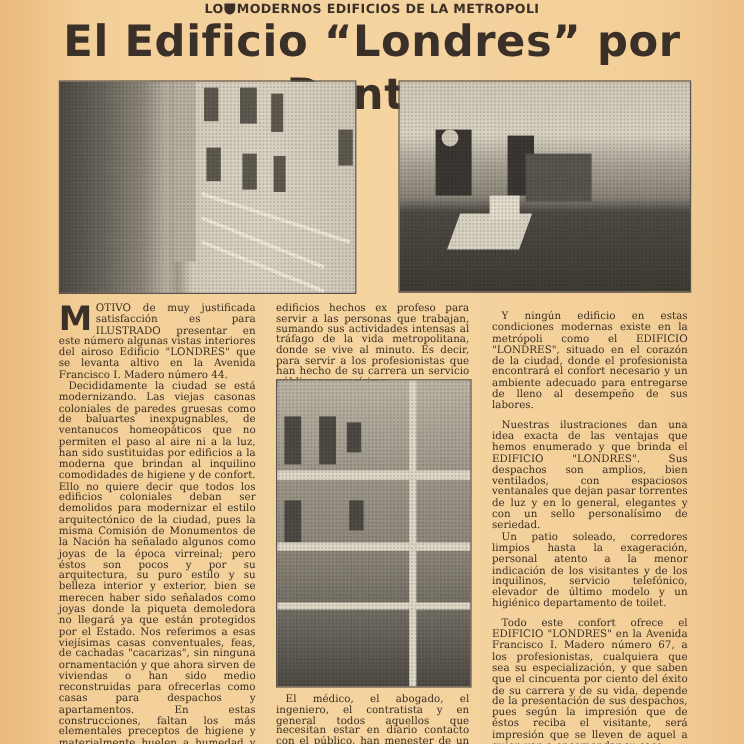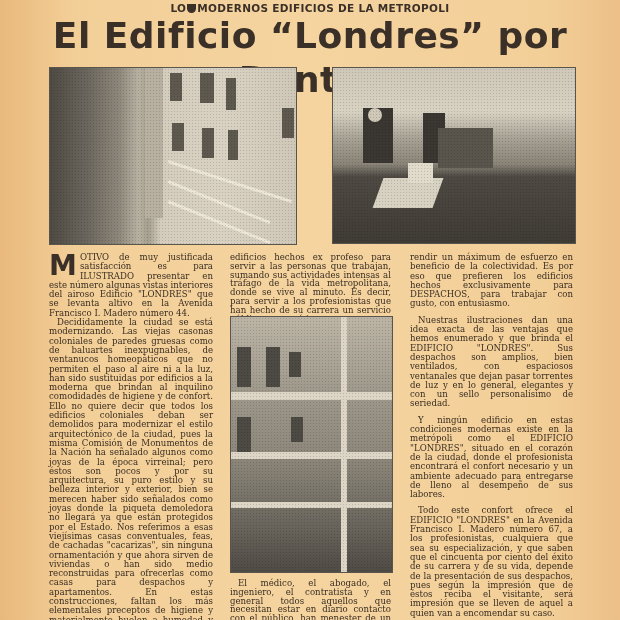--- a/index.html
+++ b/index.html
@@ -125,7 +125,6 @@
   </div>
 
   <div class="col" style="left:410px;top:253px;width:163px;">
-    <p style="text-indent:0">rendir un máximum de esfuerzo en beneficio de la colectividad. Es por eso que prefieren los edificios hechos exclusivamente para DESPACHOS, para trabajar con gusto, con entusiasmo.</p>
     <p class="gap">Nuestras ilustraciones dan una idea exacta de las ventajas que hemos enumerado y que brinda el EDIFICIO "LONDRES". Sus despachos son amplios, bien ventilados, con espaciosos ventanales que dejan pasar torrentes de luz y en lo general, elegantes y con un sello personalísimo de seriedad.</p>
     <p class="gap">Y ningún edificio en estas condiciones modernas existe en la metrópoli como el EDIFICIO "LONDRES", situado en el corazón de la ciudad, donde el profesionista encontrará el confort necesario y un ambiente adecuado para entregarse de lleno al desempeño de sus labores.</p>
     <p class="gap">Todo este confort ofrece el EDIFICIO "LONDRES" en la Avenida Francisco I. Madero número 67, a los profesionistas, cualquiera que sea su especialización, y que saben que el cincuenta por ciento del éxito de su carrera y de su vida, depende de la presentación de sus despachos, pues según la impresión que de éstos reciba el visitante, será impresión que se lleven de aquel a quien van a encomendar su caso.</p>

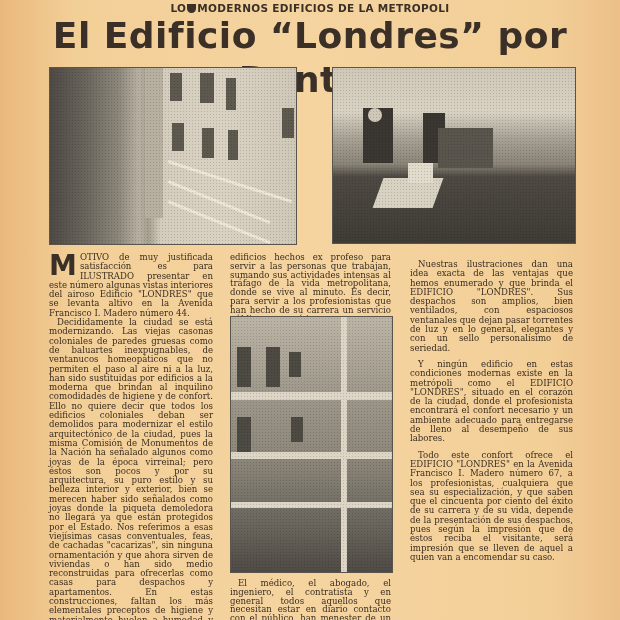--- a/index.html
+++ b/index.html
@@ -125,8 +125,8 @@
   </div>
 
   <div class="col" style="left:410px;top:253px;width:163px;">
+    <p class="gap">Y ningún edificio en estas condiciones modernas existe en la metrópoli como el EDIFICIO "LONDRES", situado en el corazón de la ciudad, donde el profesionista encontrará el confort necesario y un ambiente adecuado para entregarse de lleno al desempeño de sus labores.</p>
     <p class="gap">Nuestras ilustraciones dan una idea exacta de las ventajas que hemos enumerado y que brinda el EDIFICIO "LONDRES". Sus despachos son amplios, bien ventilados, con espaciosos ventanales que dejan pasar torrentes de luz y en lo general, elegantes y con un sello personalísimo de seriedad.</p>
-    <p class="gap">Y ningún edificio en estas condiciones modernas existe en la metrópoli como el EDIFICIO "LONDRES", situado en el corazón de la ciudad, donde el profesionista encontrará el confort necesario y un ambiente adecuado para entregarse de lleno al desempeño de sus labores.</p>
     <p class="gap">Todo este confort ofrece el EDIFICIO "LONDRES" en la Avenida Francisco I. Madero número 67, a los profesionistas, cualquiera que sea su especialización, y que saben que el cincuenta por ciento del éxito de su carrera y de su vida, depende de la presentación de sus despachos, pues según la impresión que de éstos reciba el visitante, será impresión que se lleven de aquel a quien van a encomendar su caso.</p>
 
   </div>

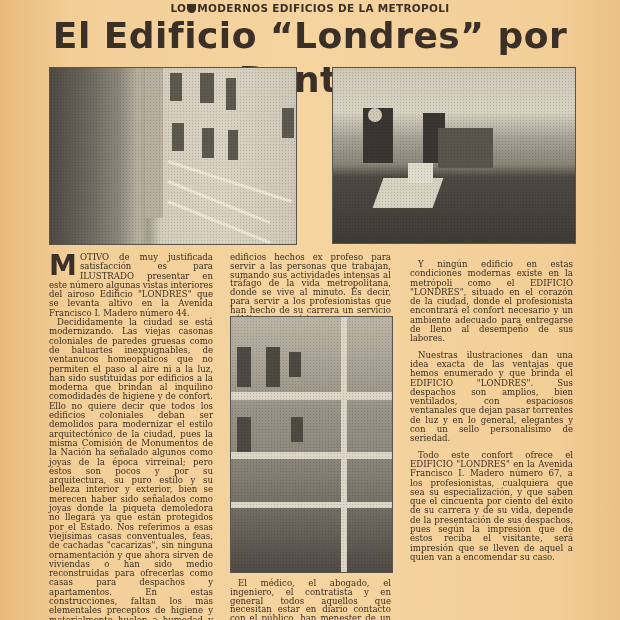--- a/index.html
+++ b/index.html
@@ -127,6 +127,7 @@
   <div class="col" style="left:410px;top:253px;width:163px;">
     <p class="gap">Y ningún edificio en estas condiciones modernas existe en la metrópoli como el EDIFICIO "LONDRES", situado en el corazón de la ciudad, donde el profesionista encontrará el confort necesario y un ambiente adecuado para entregarse de lleno al desempeño de sus labores.</p>
     <p class="gap">Nuestras ilustraciones dan una idea exacta de las ventajas que hemos enumerado y que brinda el EDIFICIO "LONDRES". Sus despachos son amplios, bien ventilados, con espaciosos ventanales que dejan pasar torrentes de luz y en lo general, elegantes y con un sello personalísimo de seriedad.</p>
+    <p>Un patio soleado, corredores limpios hasta la exageración, personal atento a la menor indicación de los visitantes y de los inquilinos, servicio telefónico, elevador de último modelo y un higiénico departamento de toilet.</p>
     <p class="gap">Todo este confort ofrece el EDIFICIO "LONDRES" en la Avenida Francisco I. Madero número 67, a los profesionistas, cualquiera que sea su especialización, y que saben que el cincuenta por ciento del éxito de su carrera y de su vida, depende de la presentación de sus despachos, pues según la impresión que de éstos reciba el visitante, será impresión que se lleven de aquel a quien van a encomendar su caso.</p>
 
   </div>

